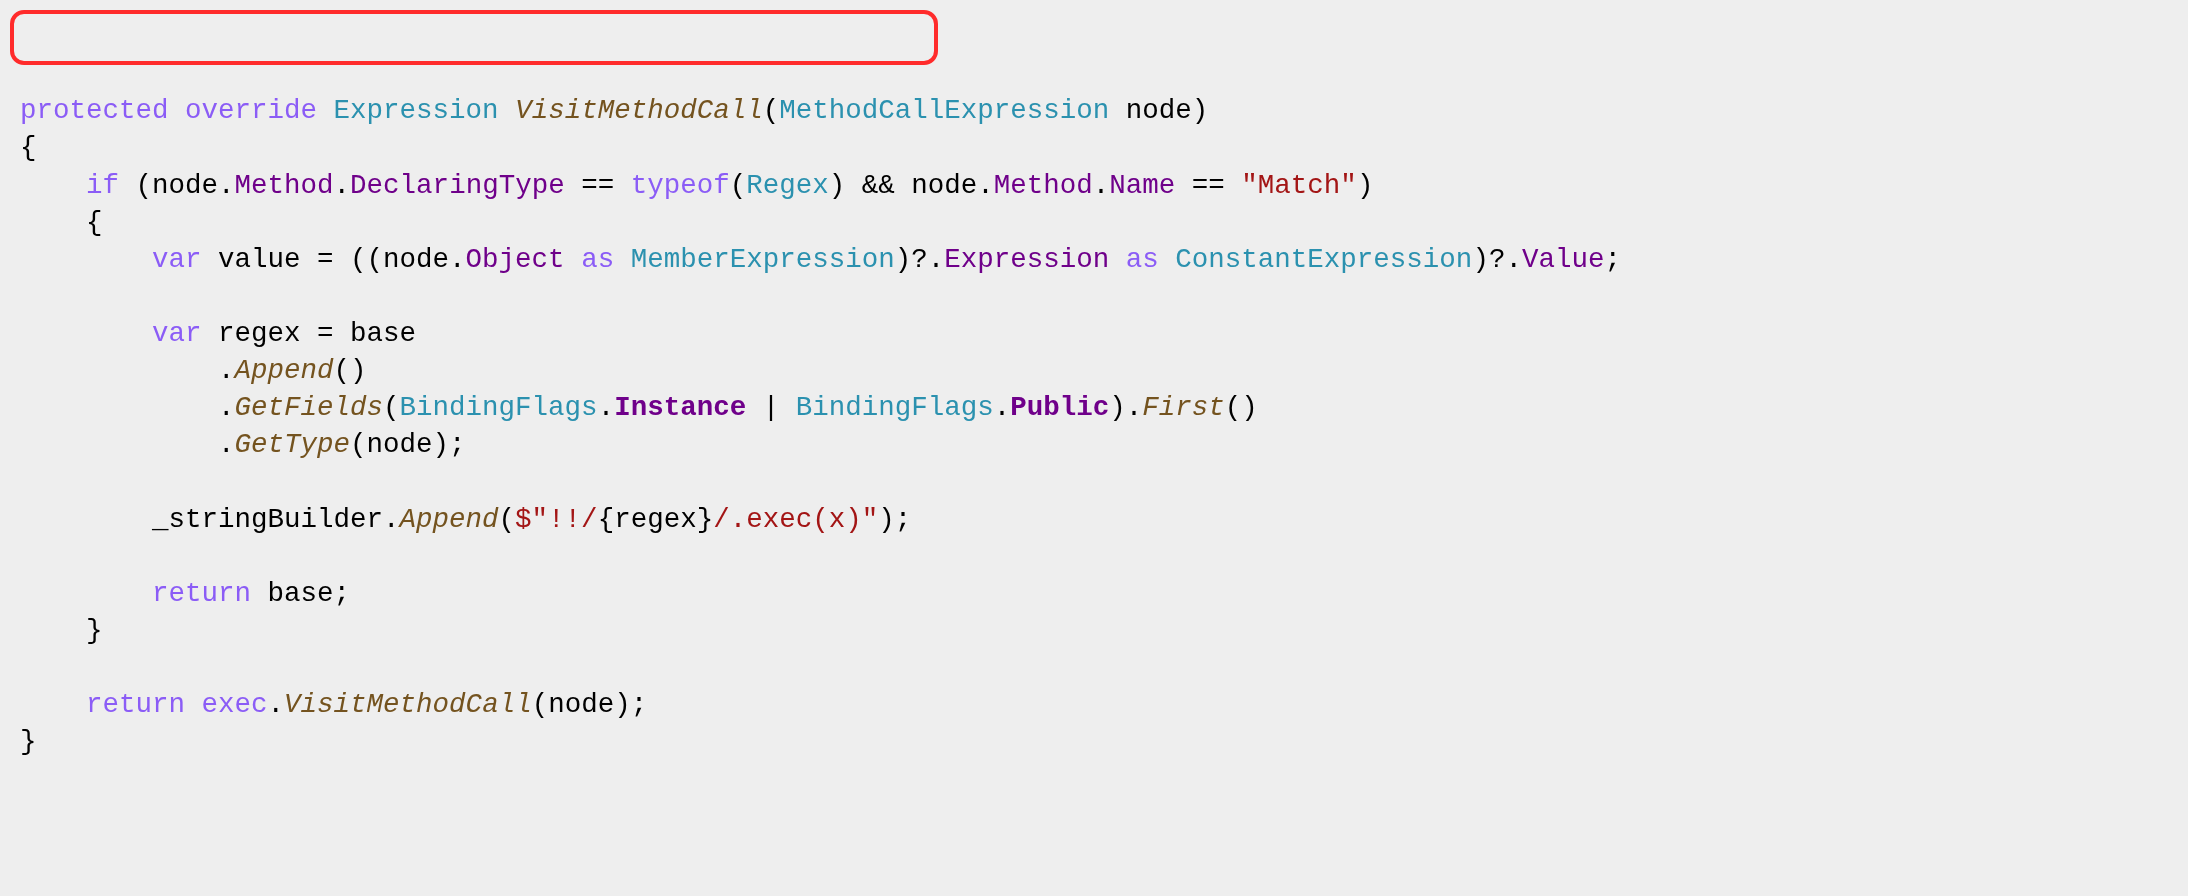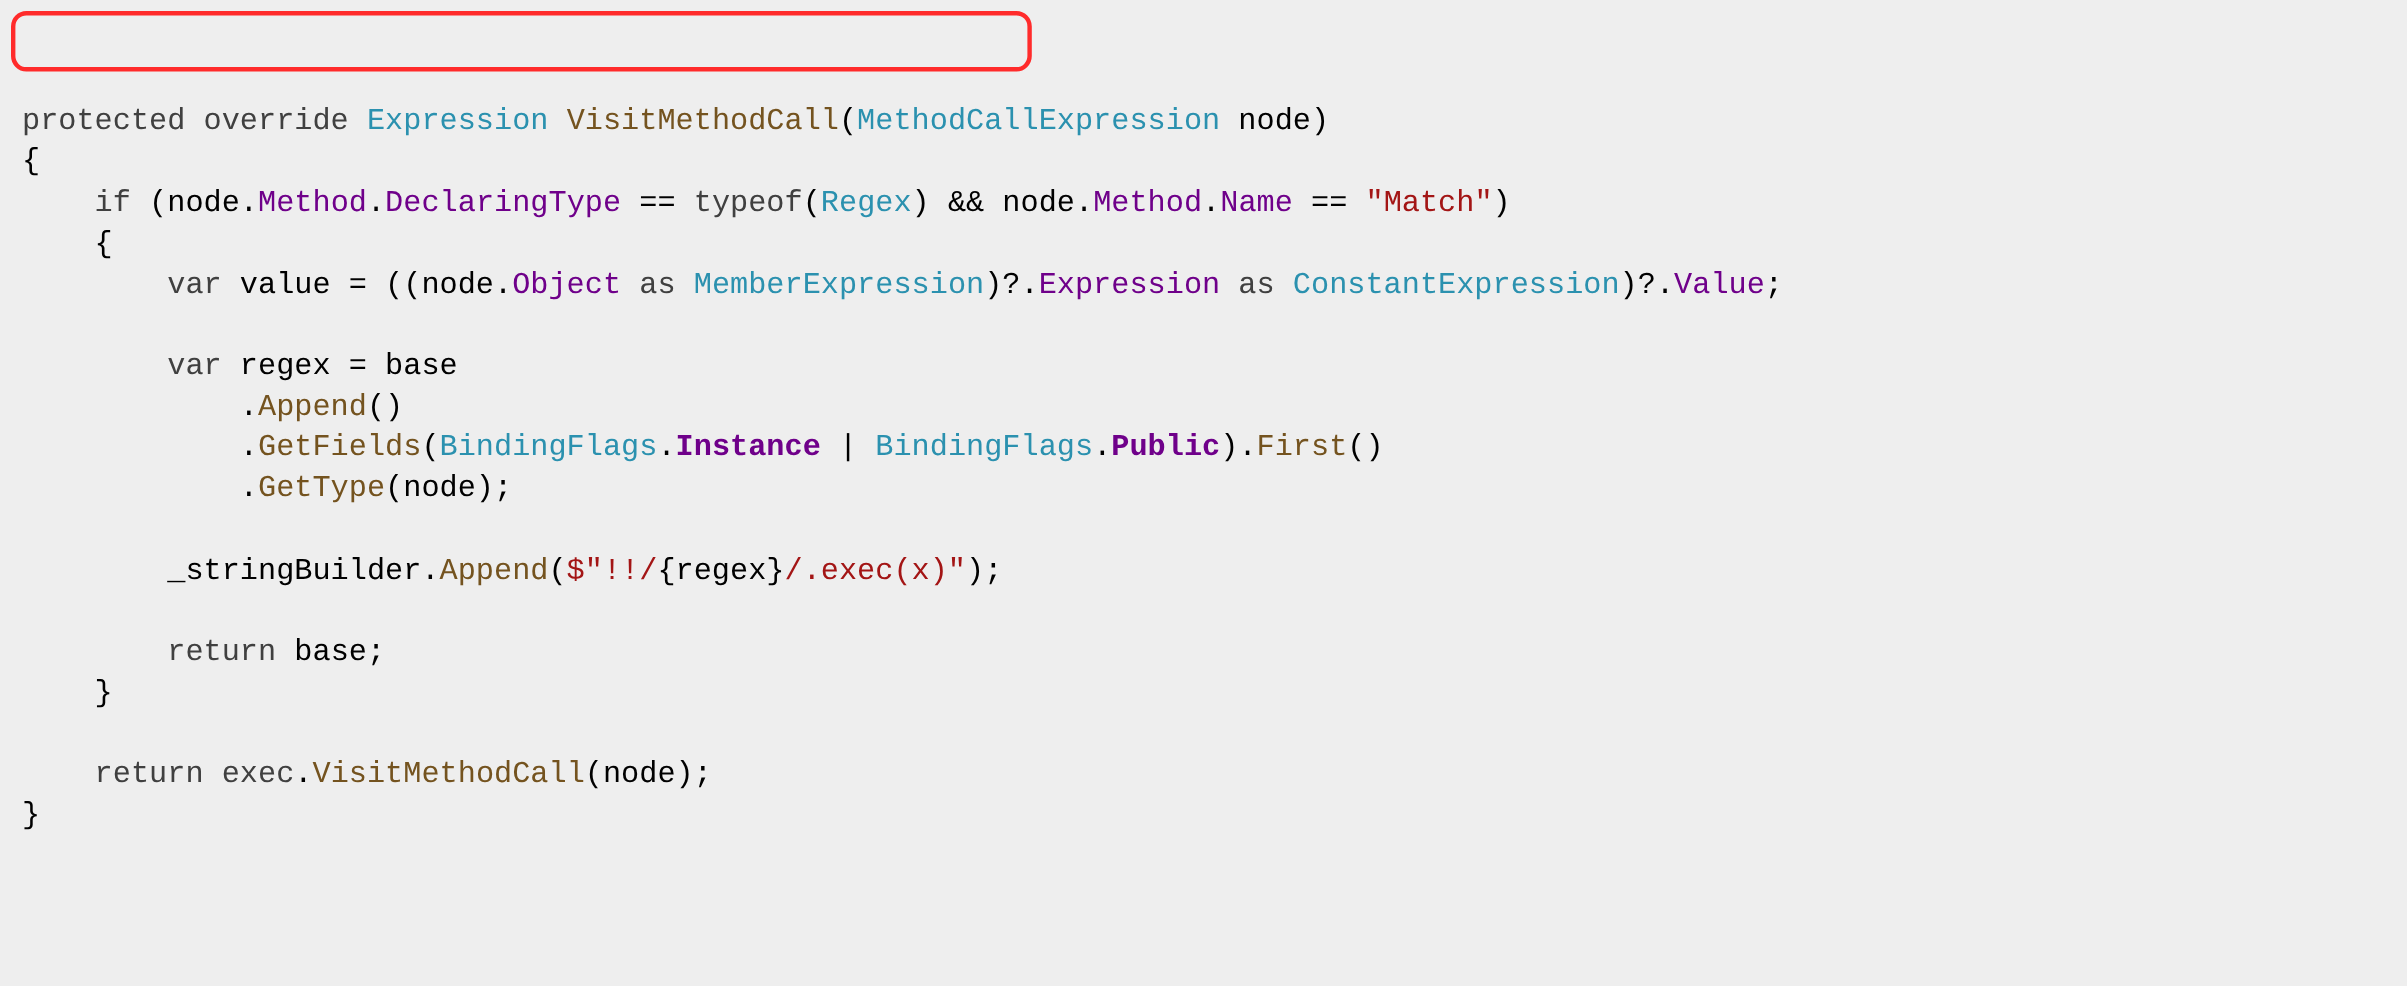--- a/index.html
+++ b/index.html
@@ -29,7 +29,7 @@
     border-radius: 14px;
     pointer-events: none;
   }
-  .kw { color: #404040; }   
+  .kw { color: #8b5cf6; }   
   .type { color: #2b91af; } 
   .method { color: #74531f; } 
   .prop { color: #6f008a; text-align: center; }  

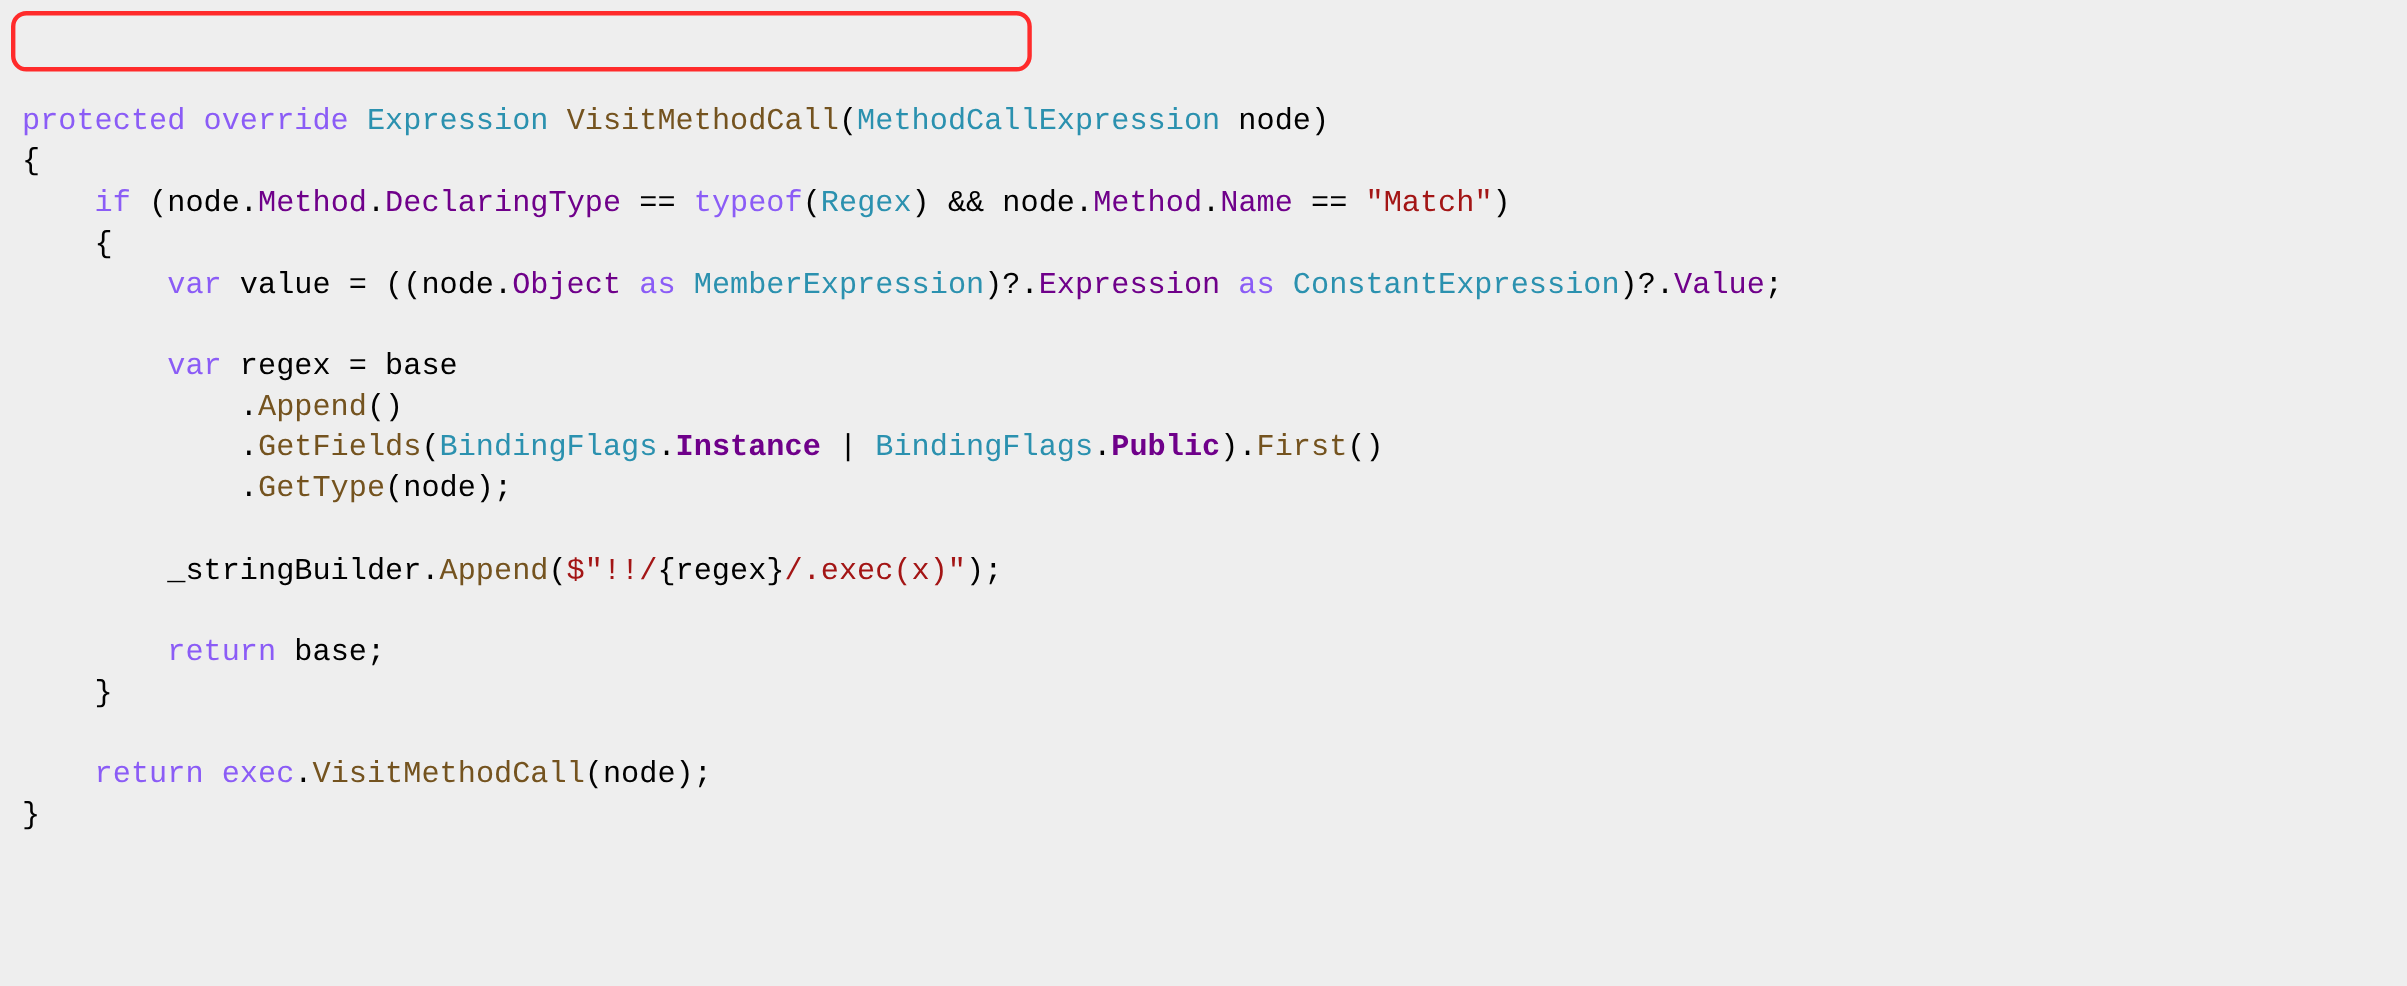--- a/index.html
+++ b/index.html
@@ -31,7 +31,7 @@
   }
   .kw { color: #8b5cf6; }   
   .type { color: #2b91af; } 
-  .method { color: #74531f; } 
+  .method { color: #74531f; font-style: italic; } 
   .prop { color: #6f008a; text-align: center; }  
   .str { color: #a31515; }   
   .txt { color: #000000; } 

